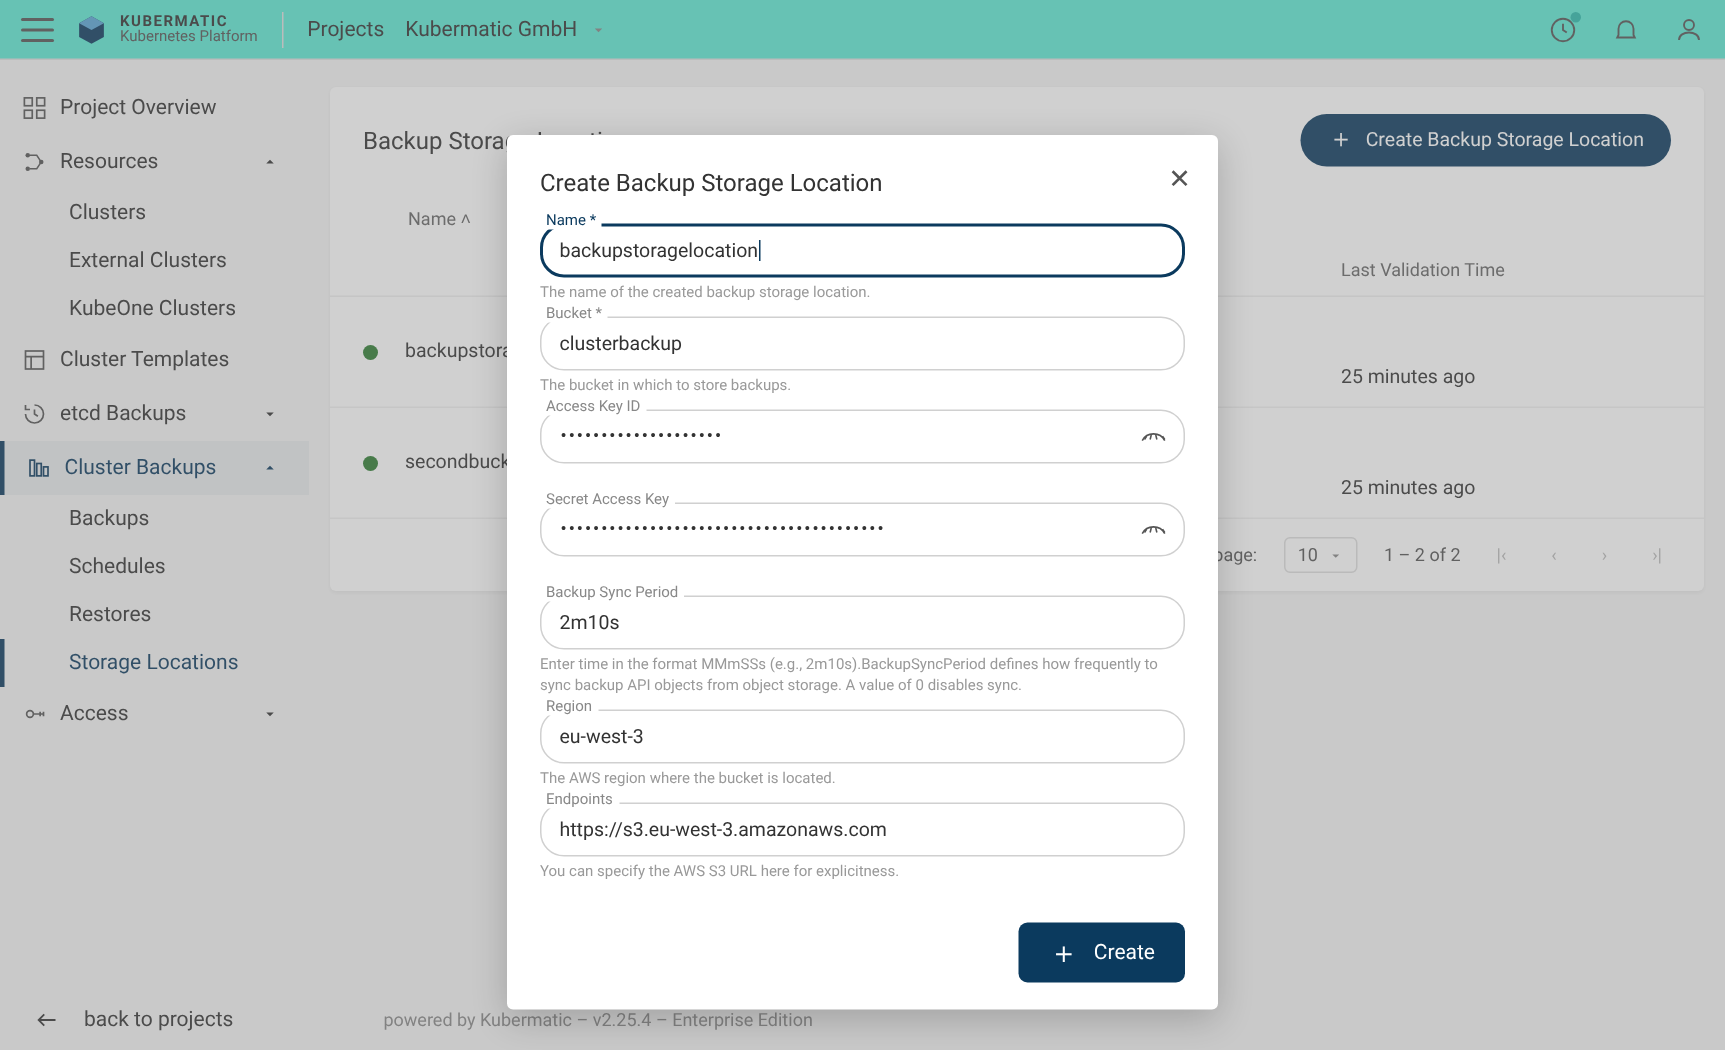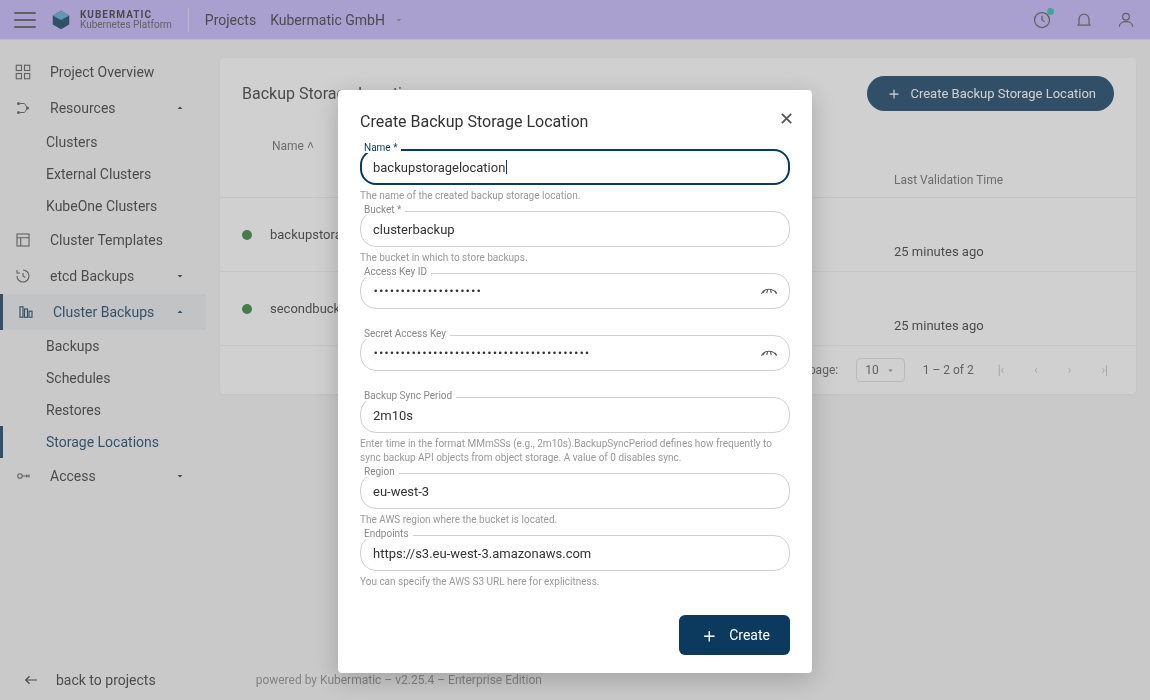--- a/index.html
+++ b/index.html
@@ -6,7 +6,7 @@
   body { background: #f5f5f5; width: 1150px; height: 700px; overflow: hidden; position: relative; }
 
   
-  .topbar { height: 40px; background: #c4b5fd; display: flex; align-items: center; padding: 0 14px; border-bottom: 1px solid #e0e0e0; }
+  .topbar { height: 40px; background: #5eead4; display: flex; align-items: center; padding: 0 14px; border-bottom: 1px solid #e0e0e0; }
   .hamburger { width: 22px; height: 16px; cursor: pointer; display: flex; flex-direction: column; justify-content: space-between; }
   .hamburger span { height: 2px; background: #555; border-radius: 1px; }
   .logo { display: flex; align-items: center; margin-left: 14px; gap: 8px; }

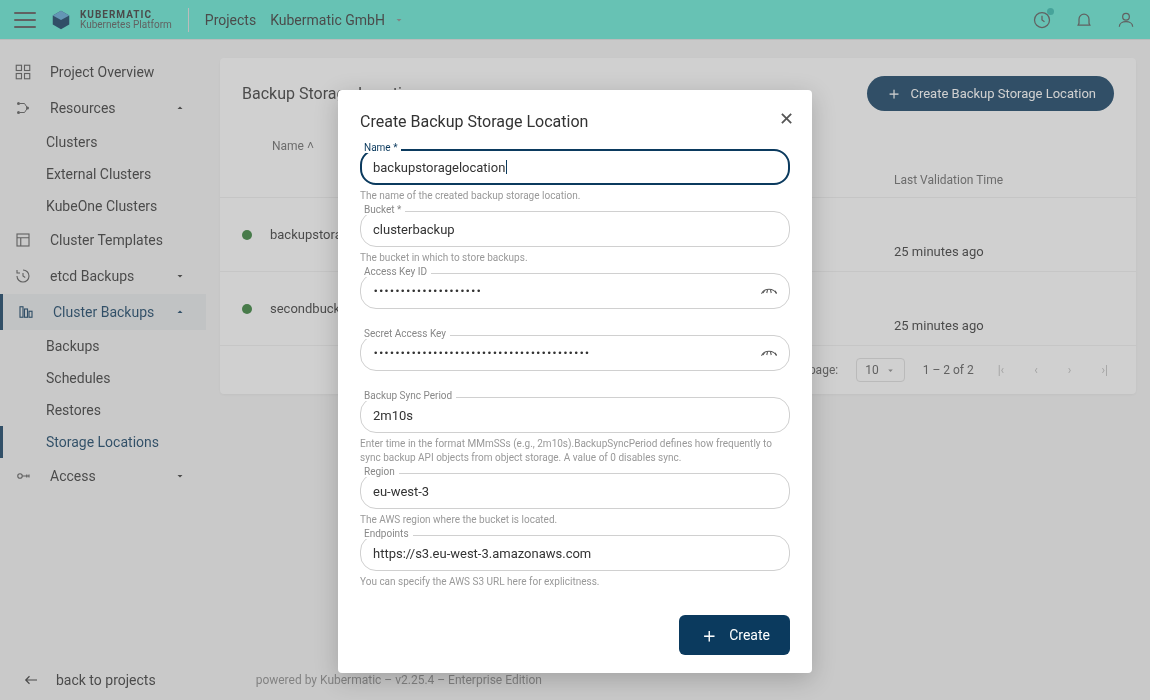--- a/index.html
+++ b/index.html
@@ -23,7 +23,7 @@
   
   .main-area { display: flex; height: calc(700px - 40px - 40px); }
   .sidebar { width: 206px; padding-top: 14px; }
-  .sb-item { display: flex; align-items: center; gap: 18px; padding: 9px 20px 9px 14px; font-size: 14px; color: #333; cursor: pointer; }
+  .sb-item { display: flex; align-items: center; gap: 8px; padding: 9px 20px 9px 14px; font-size: 14px; color: #333; cursor: pointer; }
   .sb-item .sb-icon { width: 18px; height: 18px; display: flex; align-items: center; justify-content: center; color: #555; }
   .sb-item.active { color: #0b3a5e; }
   .sb-item.active .sb-icon { color: #0b3a5e; }

